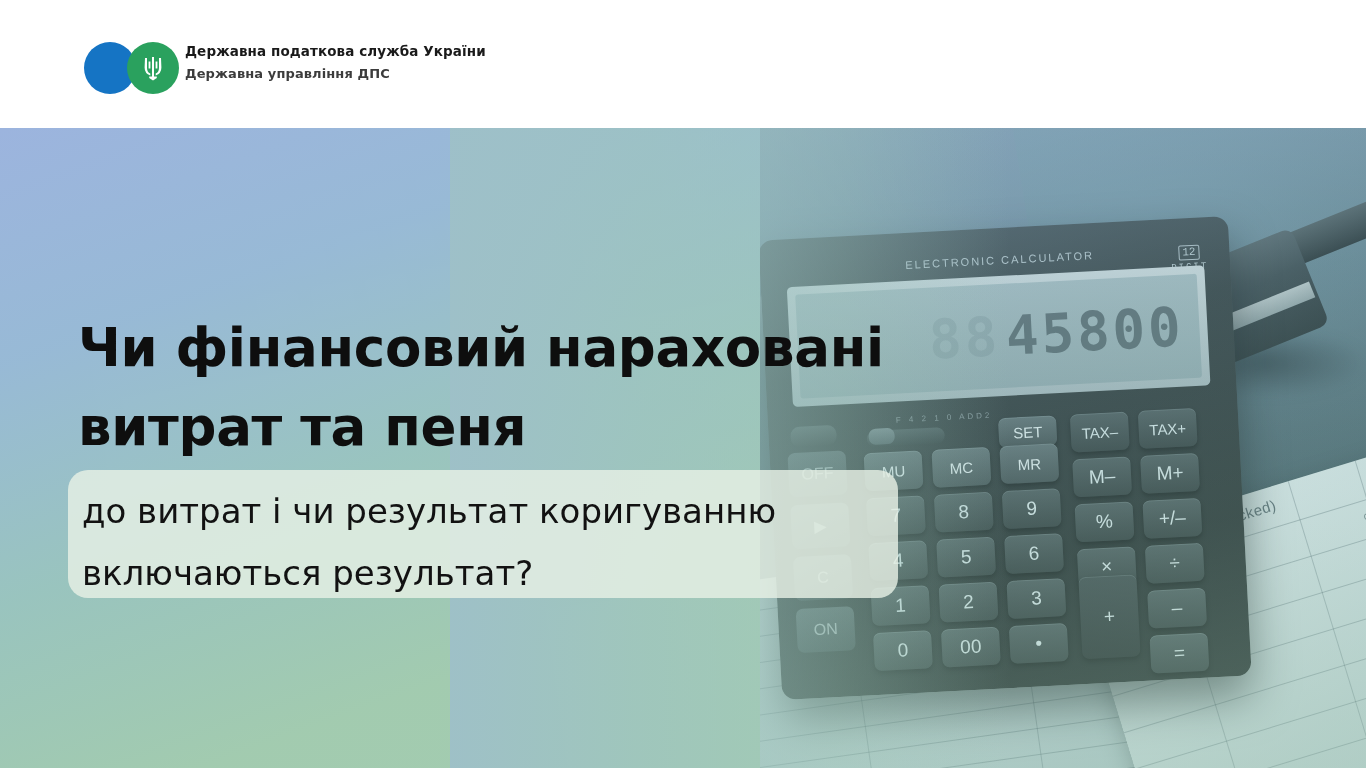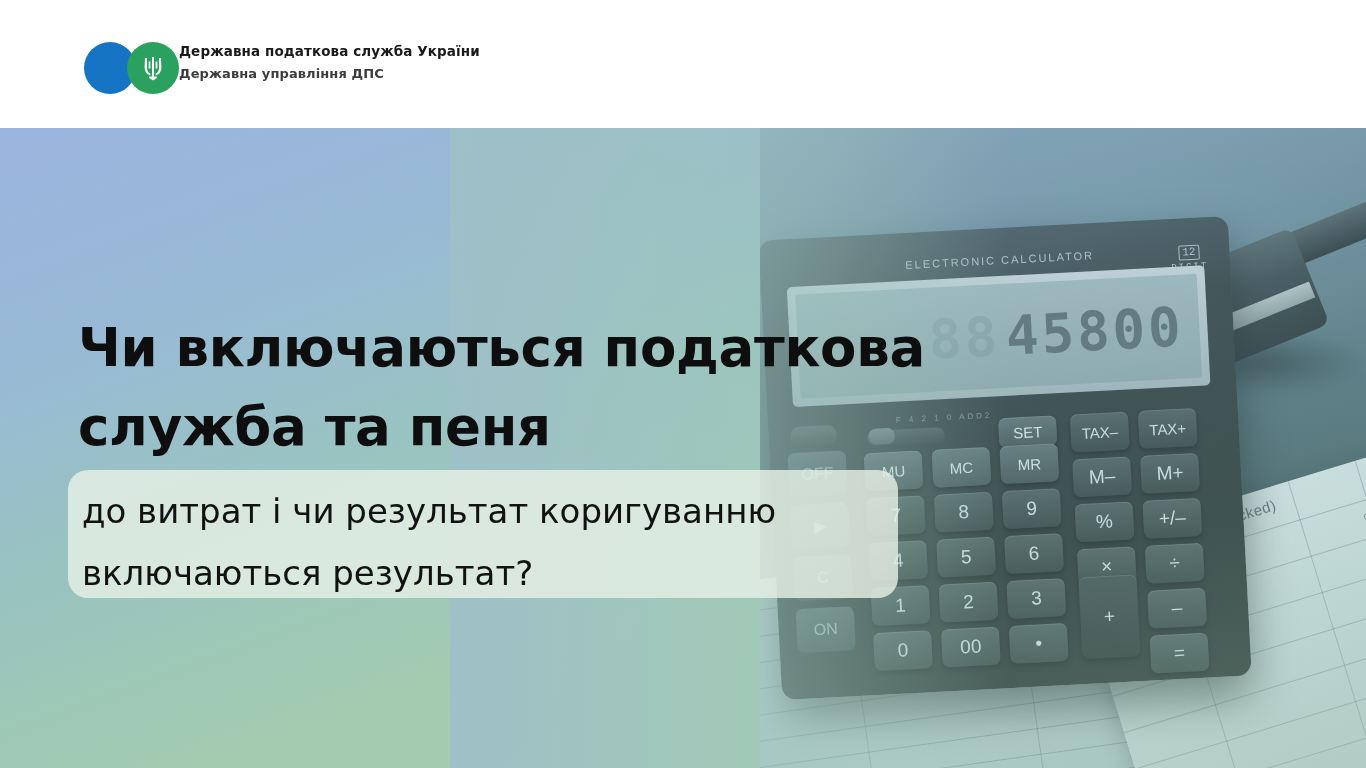--- a/index.html
+++ b/index.html
@@ -25,7 +25,7 @@
   .circle-green{left:43px;background:#2aa15e;}
   .trident{position:absolute;left:58px;top:13px;width:22px;height:27px;}
 
-  .logo-text{padding-top:1px;}
+  .logo-text{margin-left:6px;padding-top:1px;}
   .org-line1{
     font-size:13.5px;font-weight:bold;color:#1a1a1a;
     letter-spacing:.1px;line-height:17px;white-space:nowrap;

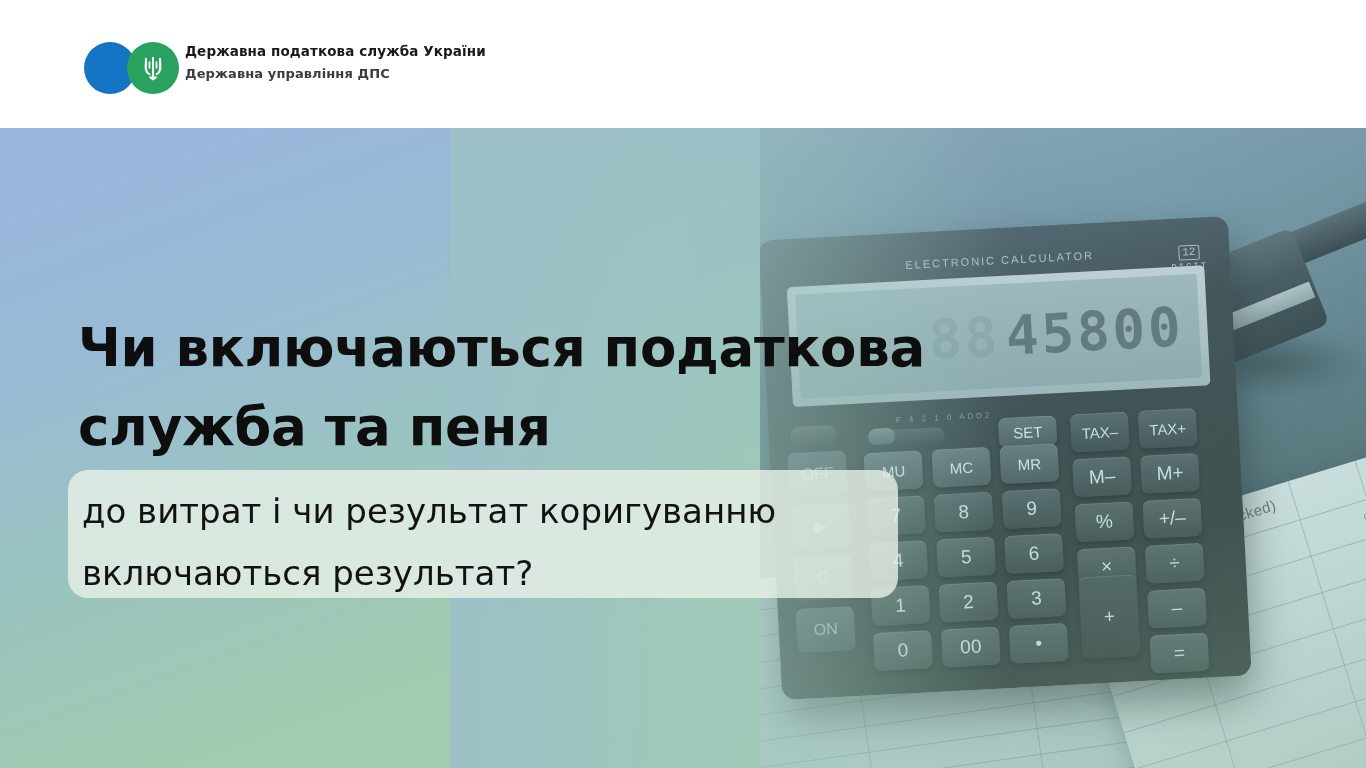--- a/index.html
+++ b/index.html
@@ -436,7 +436,7 @@
 
   <div class="content">
     <div class="title">
-      <span class="line">Чи включаються податкова</span>
+      <span class="line">Чи фінансовий нараховані</span>
       <span class="line">служба та пеня</span>
     </div>
     <div class="subtitle-box"></div>

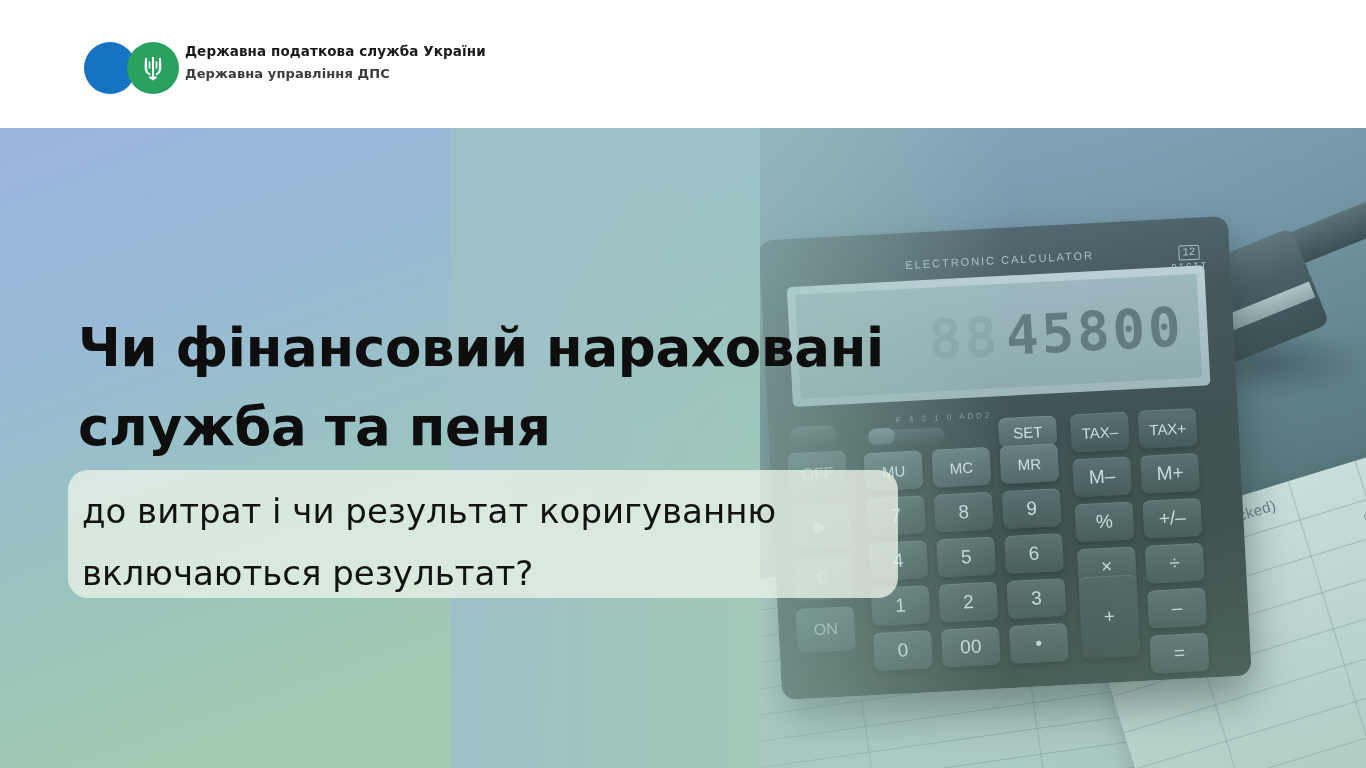--- a/index.html
+++ b/index.html
@@ -437,7 +437,7 @@
   <div class="content">
     <div class="title">
       <span class="line">Чи фінансовий нараховані</span>
-      <span class="line">служба та пеня</span>
+      <span class="line">витрат та пеня</span>
     </div>
     <div class="subtitle-box"></div>
     <div class="subtitle">

